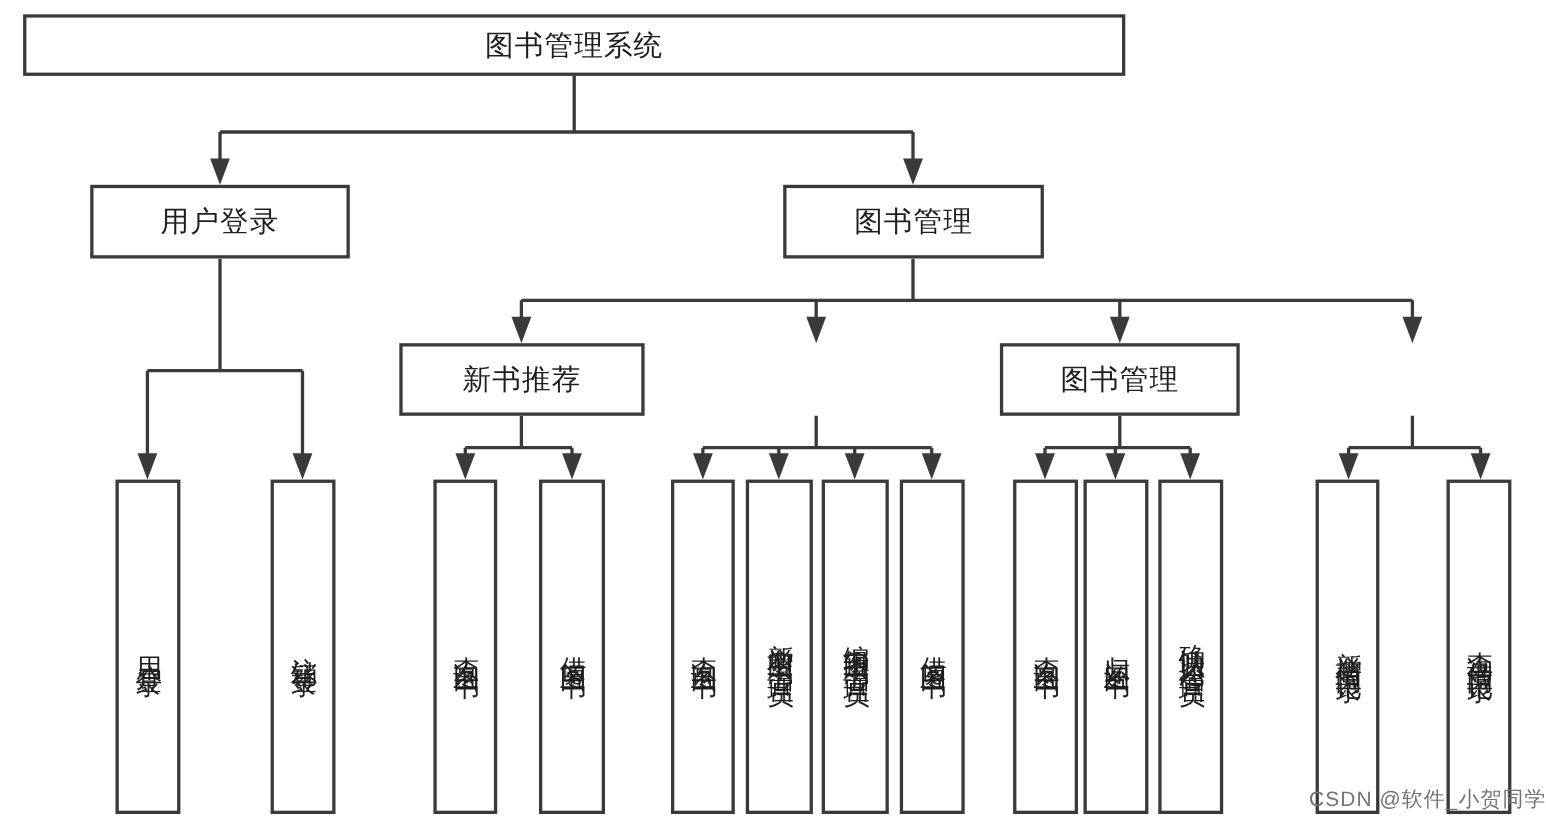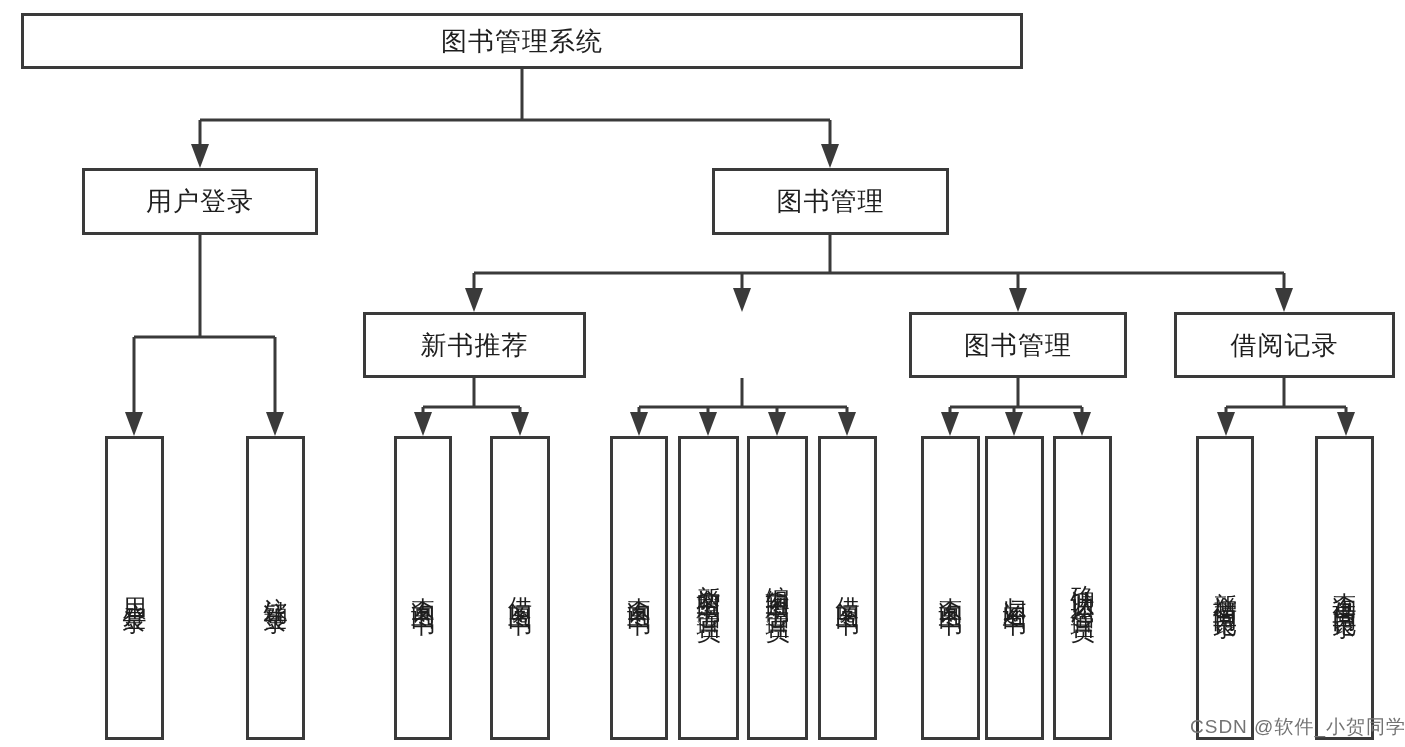--- a/index.html
+++ b/index.html
@@ -79,9 +79,6 @@
   <div class="box" style="left:909px;top:312px;width:218px;height:66px">
     <span class="hlbl">图书管理</span>
   </div>
-  <div class="box" style="left:1174px;top:312px;width:221px;height:66px">
-    <span class="hlbl">借阅记录</span>
-  </div>
 
   <div class="box" style="left:105px;top:436px;width:59px;height:304px">
     <span class="vlbl">用户登录</span>

